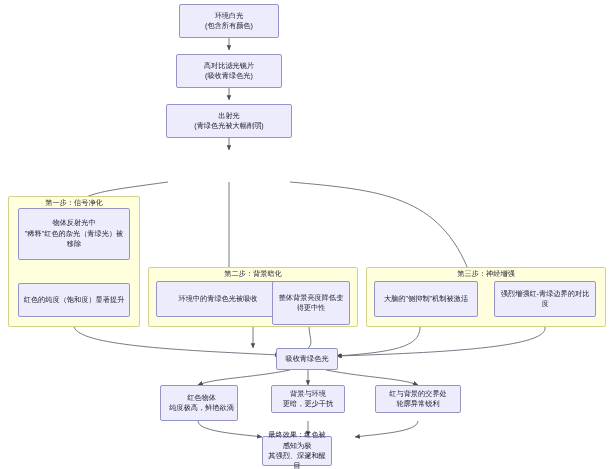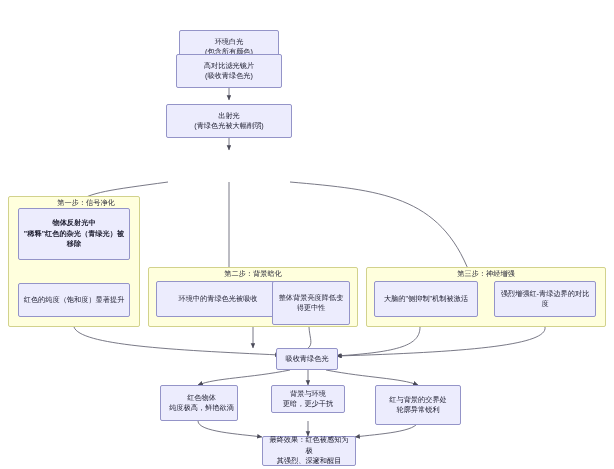--- a/index.html
+++ b/index.html
@@ -110,7 +110,7 @@
     </g>
   </svg>
 
-  <div class="node" style="left:179px; top:4px; width:100px; height:34px;margin-top:26px;">
+  <div class="node" style="left:179px; top:4px; width:100px; height:34px;">
     <span>环境白光<br>(包含所有颜色)</span>
   </div>
 

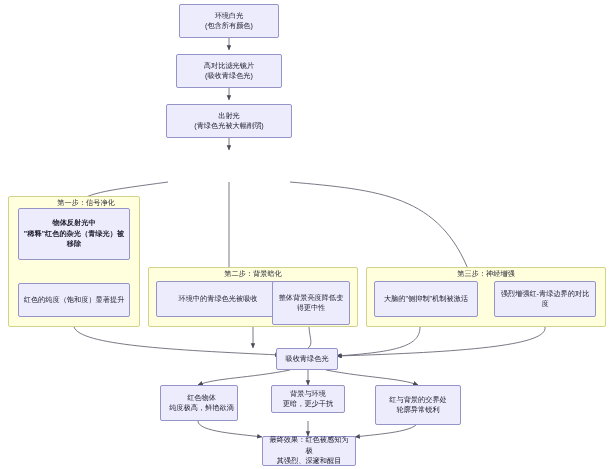--- a/index.html
+++ b/index.html
@@ -72,7 +72,7 @@
   <div class="group" style="left:148px; top:267px; width:210px; height:60px;"></div>
   <div class="group" style="left:366px; top:267px; width:240px; height:60px;"></div>
 
-  <div class="group-label" style="left:86px; top:198px;">第一步：信号净化</div>
+  <div class="group-label" style="left:74px; top:198px;">第一步：信号净化</div>
   <div class="group-label" style="left:253px; top:269px;">第二步：背景暗化</div>
   <div class="group-label" style="left:486px; top:269px;">第三步：神经增强</div>
 

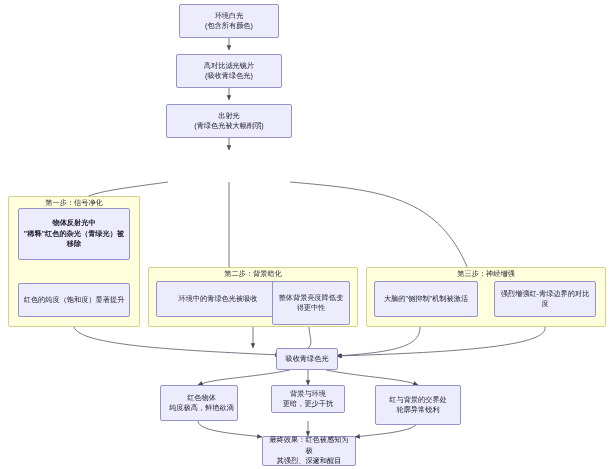--- a/index.html
+++ b/index.html
@@ -123,7 +123,7 @@
   </div>
 
 
-  <div class="node" style="left:18px; top:208px; width:112px; height:52px;font-weight:bold;">
+  <div class="node" style="left:18px; top:208px; width:112px; height:52px;">
     <span>物体反射光中<br>"稀释"红色的杂光（青绿光）被移除</span>
   </div>
 

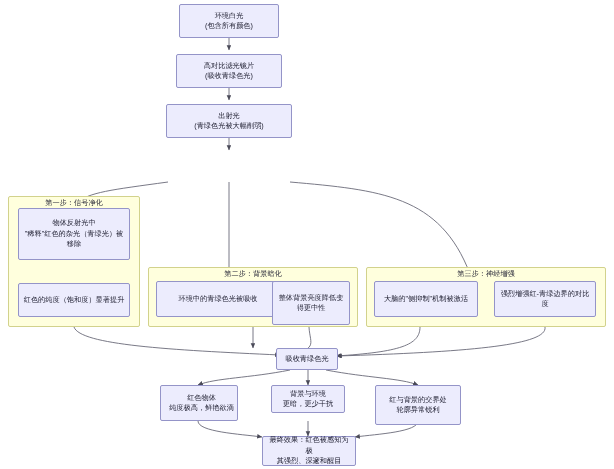--- a/index.html
+++ b/index.html
@@ -159,7 +159,7 @@
     <span>背景与环境<br>更暗，更少干扰</span>
   </div>
 
-  <div class="node" style="left:375px; top:385px; width:86px; height:40px;">
+  <div class="node" style="left:375px; top:385px; width:86px; height:28px;">
     <span>红与背景的交界处<br>轮廓异常锐利</span>
   </div>
 

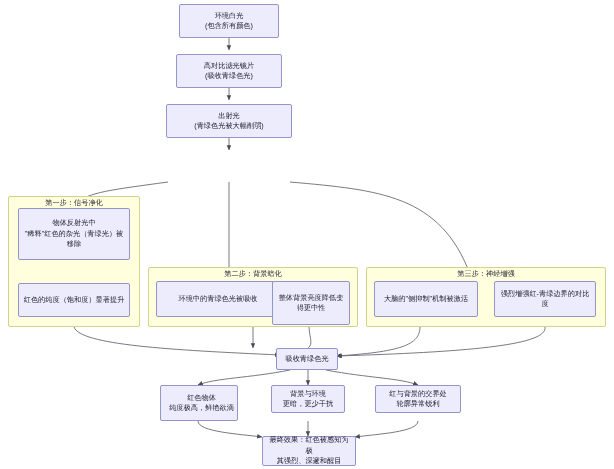--- a/index.html
+++ b/index.html
@@ -163,7 +163,7 @@
     <span>红与背景的交界处<br>轮廓异常锐利</span>
   </div>
 
-  <div class="node" style="left:262px; top:436px; width:94px; height:30px;">
+  <div class="node" style="left:262px; top:436px; width:70px; height:30px;">
     <span>最终效果：红色被感知为极<br>其强烈、深邃和醒目</span>
   </div>
 

